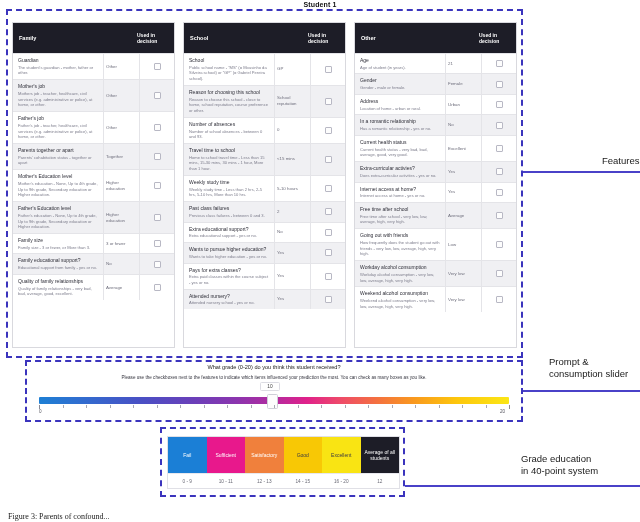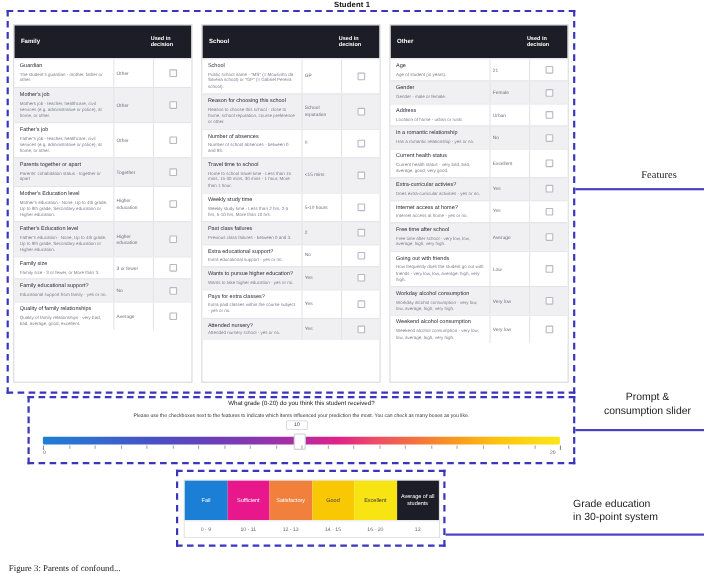--- a/index.html
+++ b/index.html
@@ -136,7 +136,7 @@
   .ann{
     position:absolute;font-size:9.5px;color:#1a1a1a;line-height:1.25;
   }
-  #ann-features{left:583px;top:155px;font-family:Liberation Serif, serif;}
+  #ann-features{left:602px;top:155px;}
   #ann-prompt{left:549px;top:356px;text-align:center;}
   #ann-grades{left:521px;top:453px;text-align:left;}
   .leader{

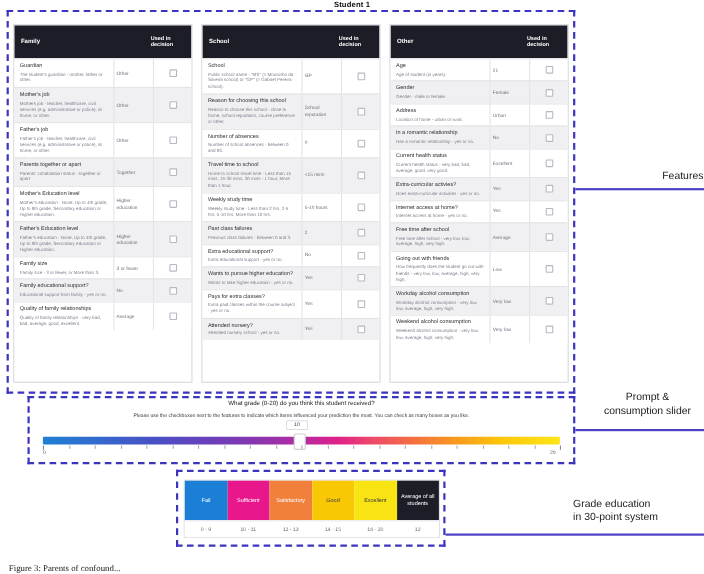--- a/index.html
+++ b/index.html
@@ -137,7 +137,7 @@
     position:absolute;font-size:9.5px;color:#1a1a1a;line-height:1.25;
   }
   #ann-features{left:602px;top:155px;}
-  #ann-prompt{left:549px;top:356px;text-align:center;}
+  #ann-prompt{left:549px;top:356px;text-align:left;}
   #ann-grades{left:521px;top:453px;text-align:left;}
   .leader{
     position:absolute;height:1.6px;background:#4a41c8;

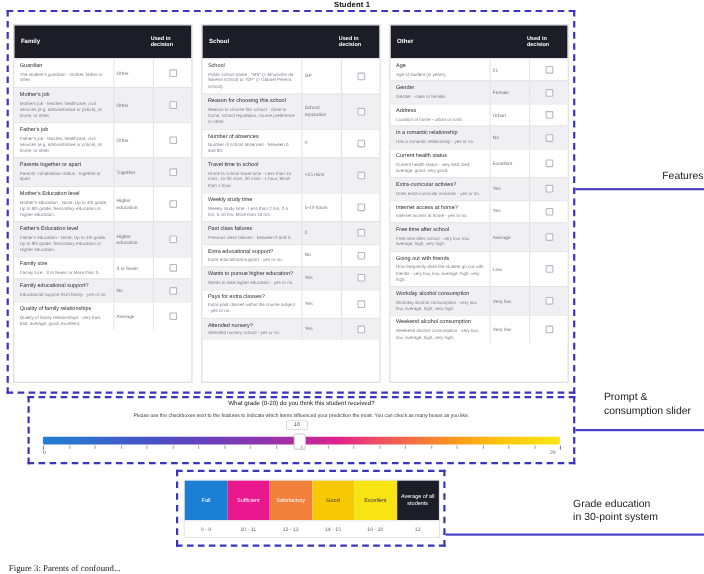--- a/index.html
+++ b/index.html
@@ -554,7 +554,7 @@
 <div class="leader" id="leader-grades"></div>
 <div class="ann" id="ann-grades">
   <div>Grade education</div>
-  <div>in 30-point system</div>
+  <div>in 40-point system</div>
 </div>
 
 <div class="caption">Figure 3:  Parents of confound...</div>

